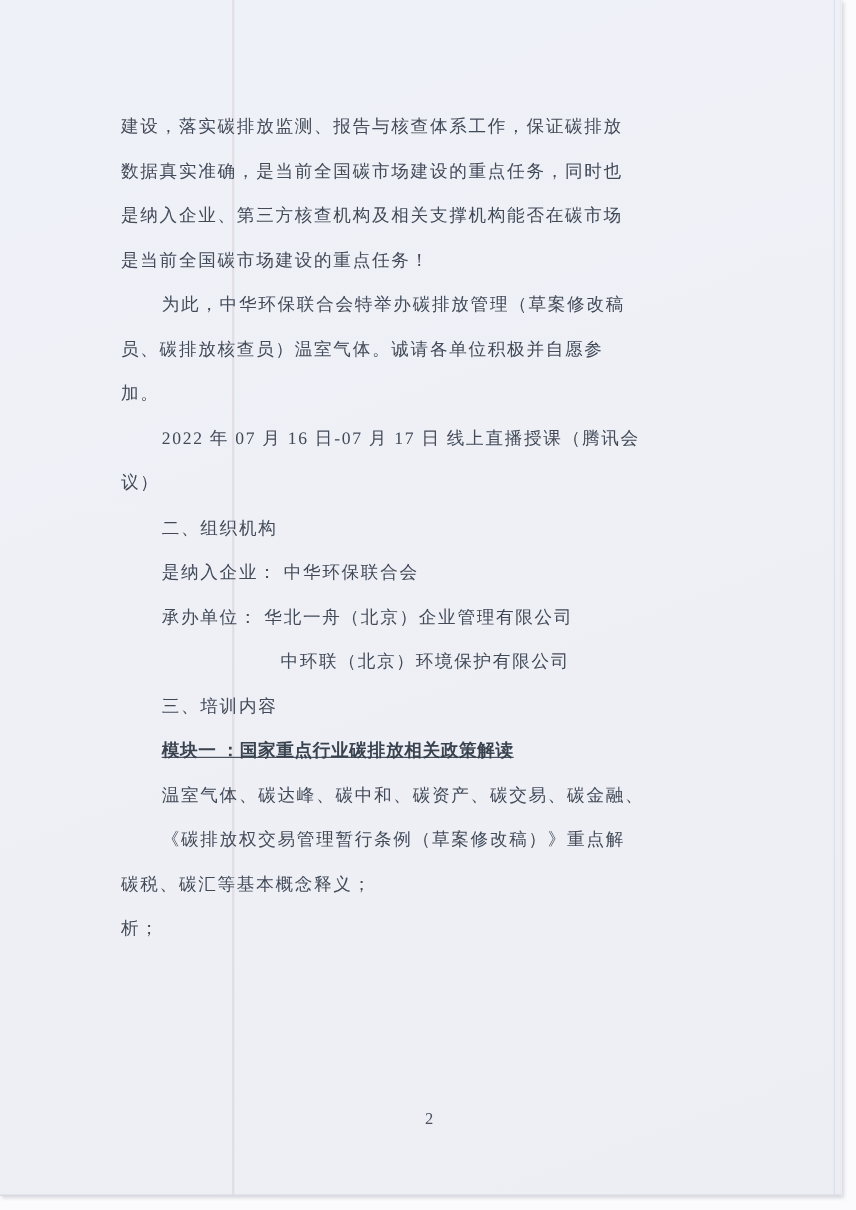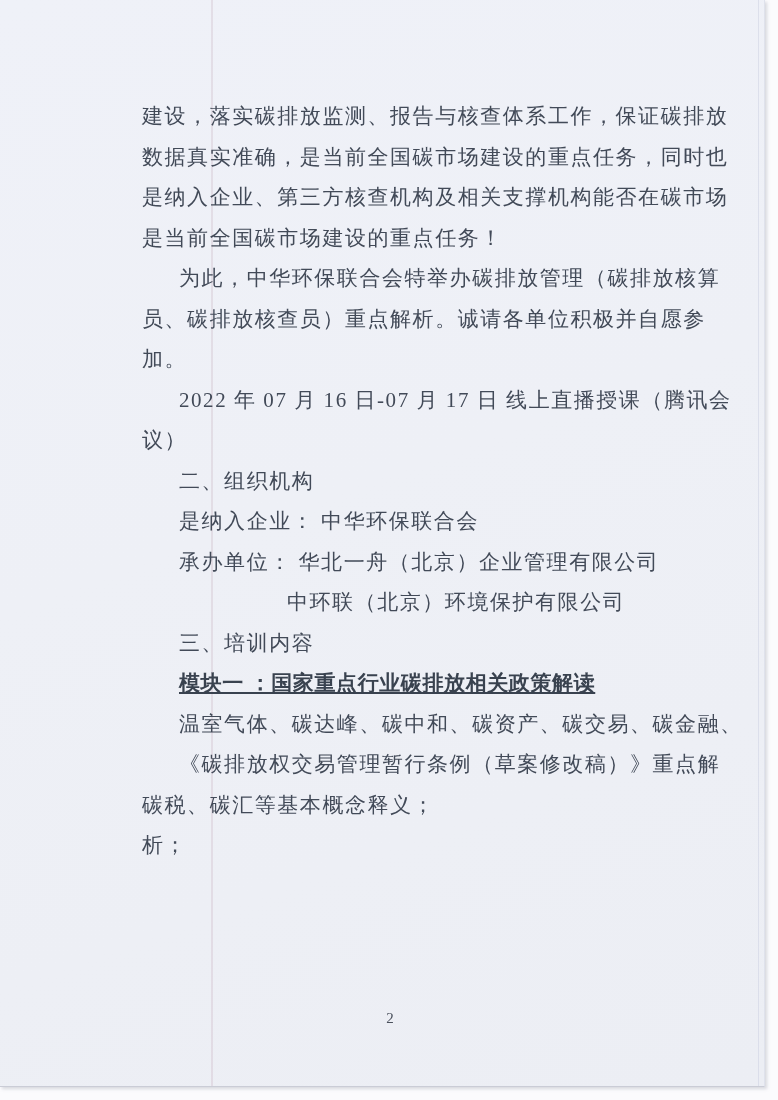--- a/index.html
+++ b/index.html
@@ -56,10 +56,9 @@
     .line {
       height: 40.5px;
       line-height: 40.5px;
-      font-size: 21px;
+      font-size: 16px;
       letter-spacing: 1.55px;
       white-space: nowrap;
-      margin-left: 32px;
     }
     .indent { text-indent: 37px; }
     .hang   { text-indent: 145px; }

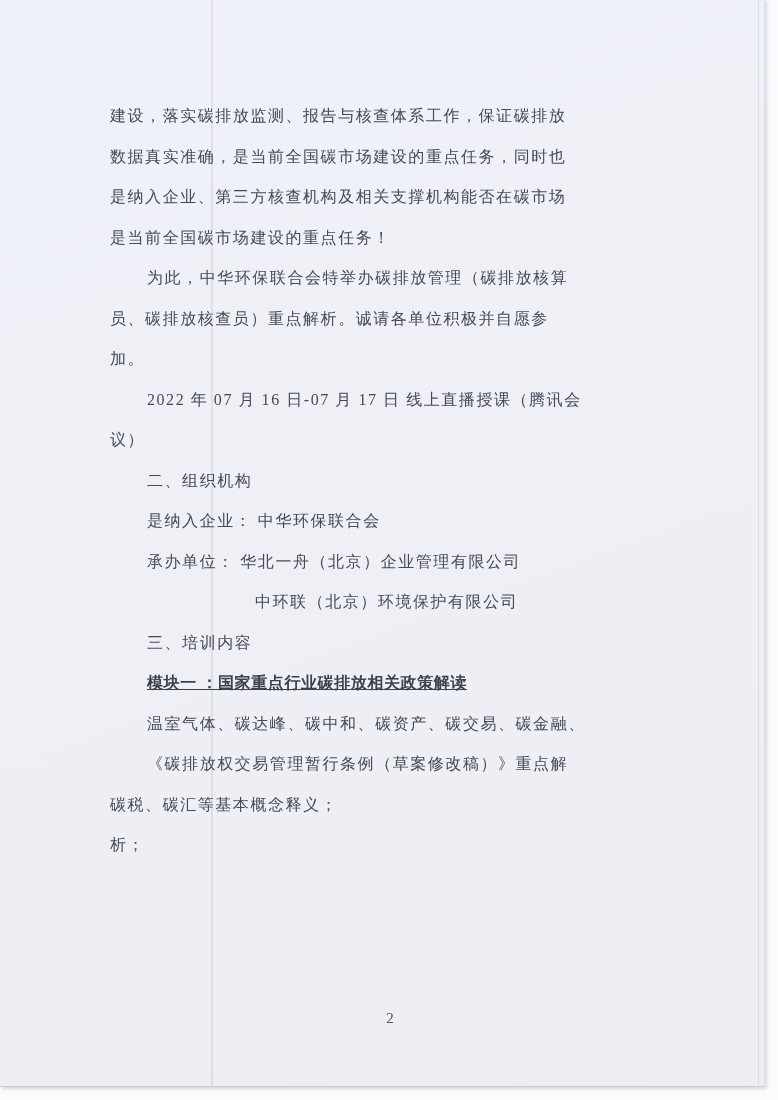--- a/index.html
+++ b/index.html
@@ -92,7 +92,7 @@
       <div class="line">数据真实准确，是当前全国碳市场建设的重点任务，同时也</div>
       <div class="line">是纳入企业、第三方核查机构及相关支撑机构能否在碳市场</div>
       <div class="line">是当前全国碳市场建设的重点任务！</div>
-      <div class="line indent">为此，中华环保联合会特举办碳排放管理（碳排放核算</div>
+      <div class="line indent">为此，中华环保联合会特举办碳排放管理（草案修改稿</div>
       <div class="line">员、碳排放核查员）重点解析。诚请各单位积极并自愿参</div>
       <div class="line">加。</div>
       <div class="line indent">2022 年 07 月 16 日-07 月 17 日  线上直播授课（腾讯会</div>

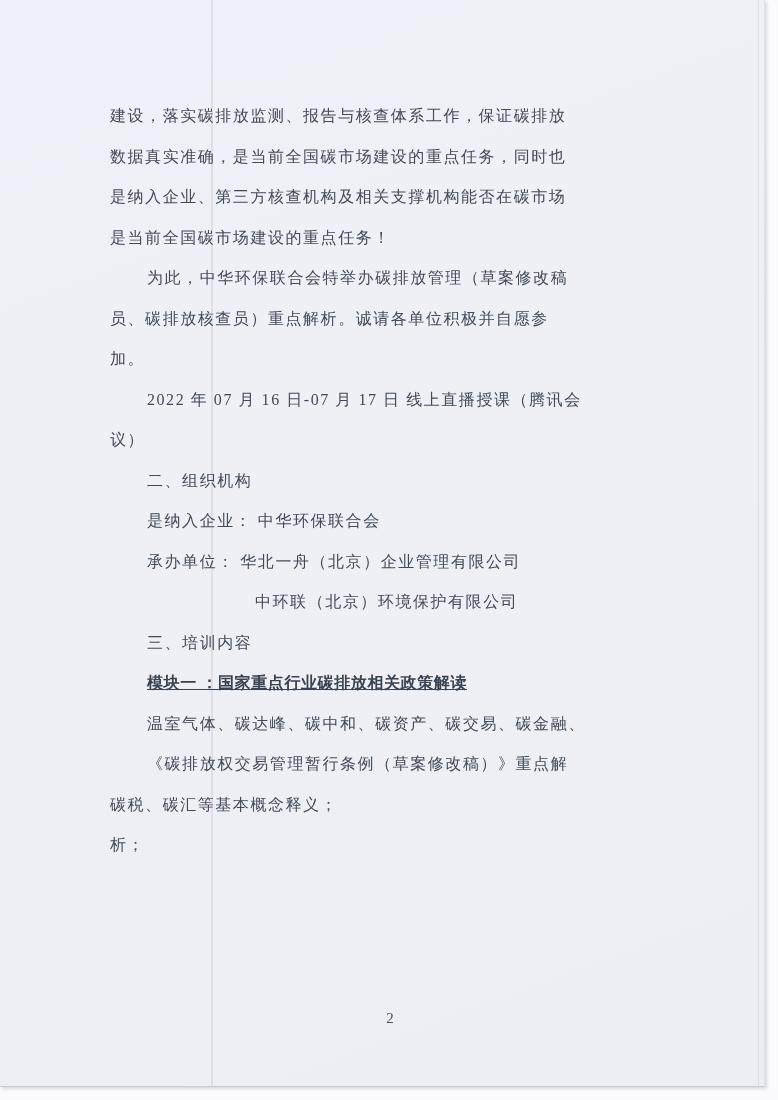--- a/index.html
+++ b/index.html
@@ -93,7 +93,7 @@
       <div class="line">是纳入企业、第三方核查机构及相关支撑机构能否在碳市场</div>
       <div class="line">是当前全国碳市场建设的重点任务！</div>
       <div class="line indent">为此，中华环保联合会特举办碳排放管理（草案修改稿</div>
-      <div class="line">员、碳排放核查员）重点解析。诚请各单位积极并自愿参</div>
+      <div class="line">员、碳排放核查员）温室气体。诚请各单位积极并自愿参</div>
       <div class="line">加。</div>
       <div class="line indent">2022 年 07 月 16 日-07 月 17 日  线上直播授课（腾讯会</div>
       <div class="line">议）</div>

